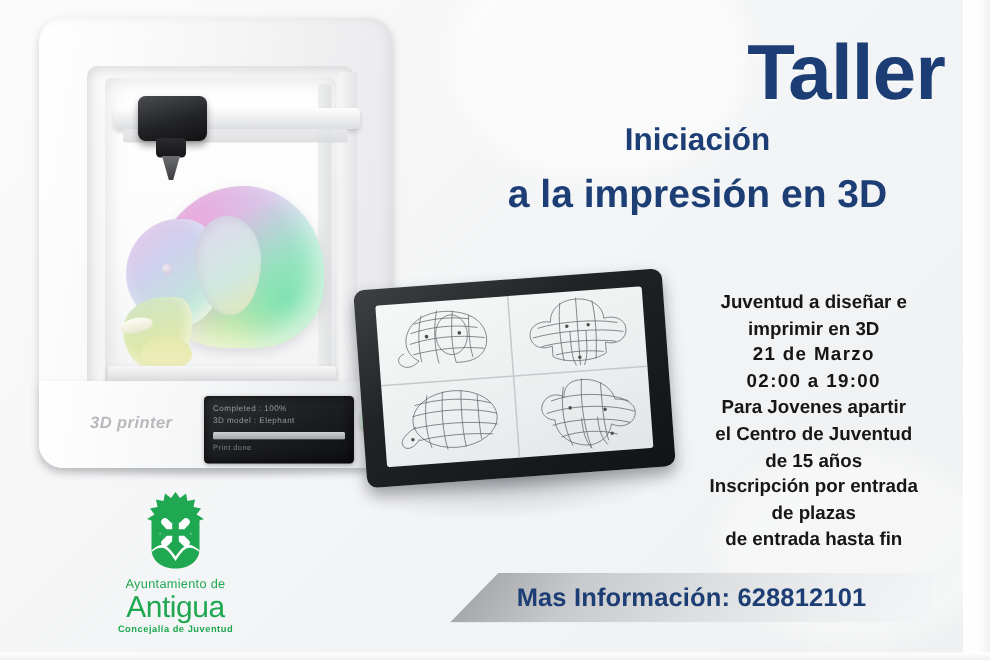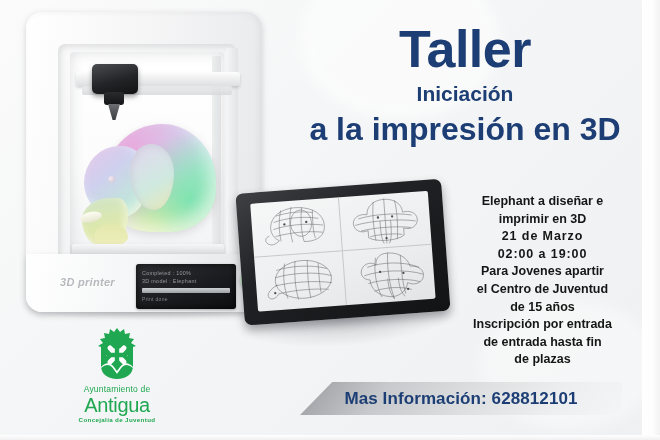--- a/index.html
+++ b/index.html
@@ -132,7 +132,7 @@
   
   #title-block{position:absolute;left:300px;top:22px;width:330px;text-align:center;}
   .t-main{font-weight:700;font-size:52px;line-height:54px;color:#1c3e74;
-    letter-spacing:-.5px;text-shadow:0 1px 0 rgba(255,255,255,.6);}
+    letter-spacing:-.5px;text-shadow:0 1px 0 rgba(255,255,255,.6);text-align:right;}
   .t-sub1{font-weight:700;font-size:21px;line-height:36px;color:#1c3e74;}
   .t-sub2{font-weight:700;font-size:32px;line-height:34px;color:#1c3e74;}
 

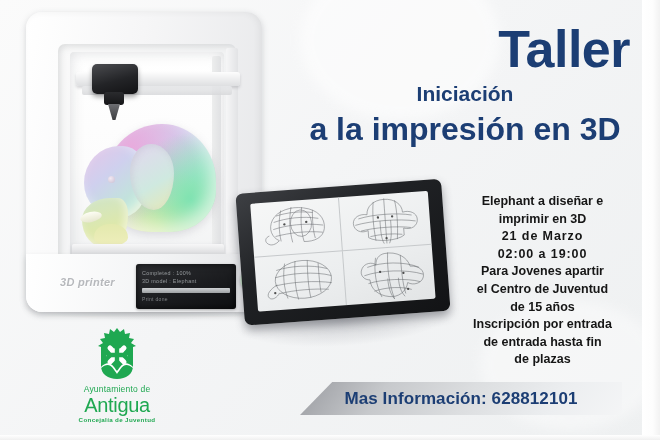--- a/index.html
+++ b/index.html
@@ -134,7 +134,7 @@
   .t-main{font-weight:700;font-size:52px;line-height:54px;color:#1c3e74;
     letter-spacing:-.5px;text-shadow:0 1px 0 rgba(255,255,255,.6);text-align:right;}
   .t-sub1{font-weight:700;font-size:21px;line-height:36px;color:#1c3e74;}
-  .t-sub2{font-weight:700;font-size:32px;line-height:34px;color:#1c3e74;}
+  .t-sub2{font-weight:700;font-size:26px;line-height:34px;color:#1c3e74;}
 
   #body-block{position:absolute;left:455px;top:193px;width:175px;text-align:center;
     color:#161616;font-weight:700;font-size:12.5px;line-height:17.6px;}

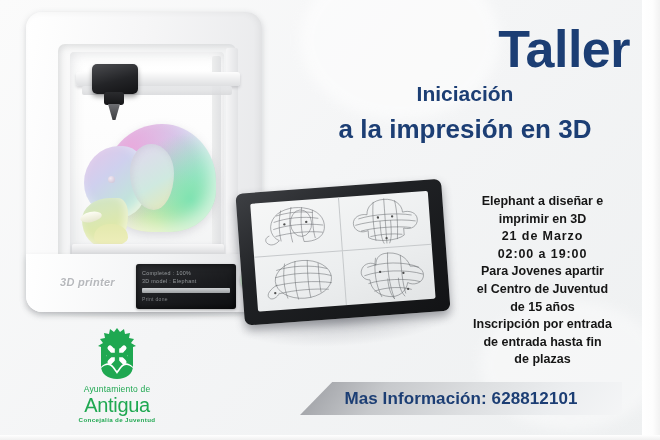--- a/index.html
+++ b/index.html
@@ -272,7 +272,7 @@
   </div>
 
   <div id="body-block">
-    <div>Elephant a diseñar e</div>
+    <div>Juventud a diseñar e</div>
     <div>imprimir en 3D</div>
     <div class="sp">21  de  Marzo</div>
     <div class="sp">02:00  a  19:00</div>

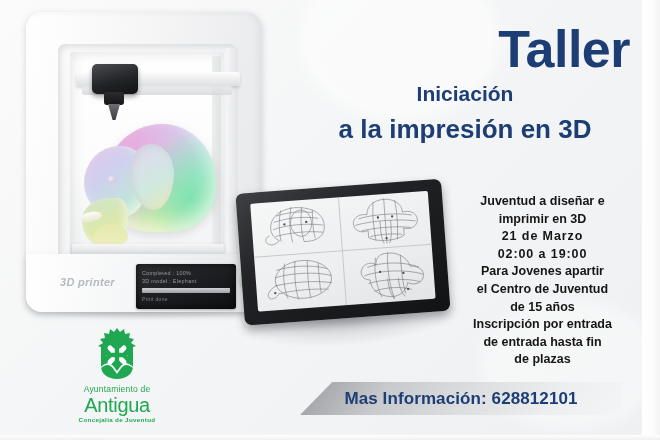--- a/index.html
+++ b/index.html
@@ -280,8 +280,8 @@
     <div>el Centro de Juventud</div>
     <div>de 15 años</div>
     <div>Inscripción por entrada</div>
+    <div>de plazas</div>
     <div>de entrada hasta fin</div>
-    <div>de plazas</div>
   </div>
 
   <div id="banner"></div>

